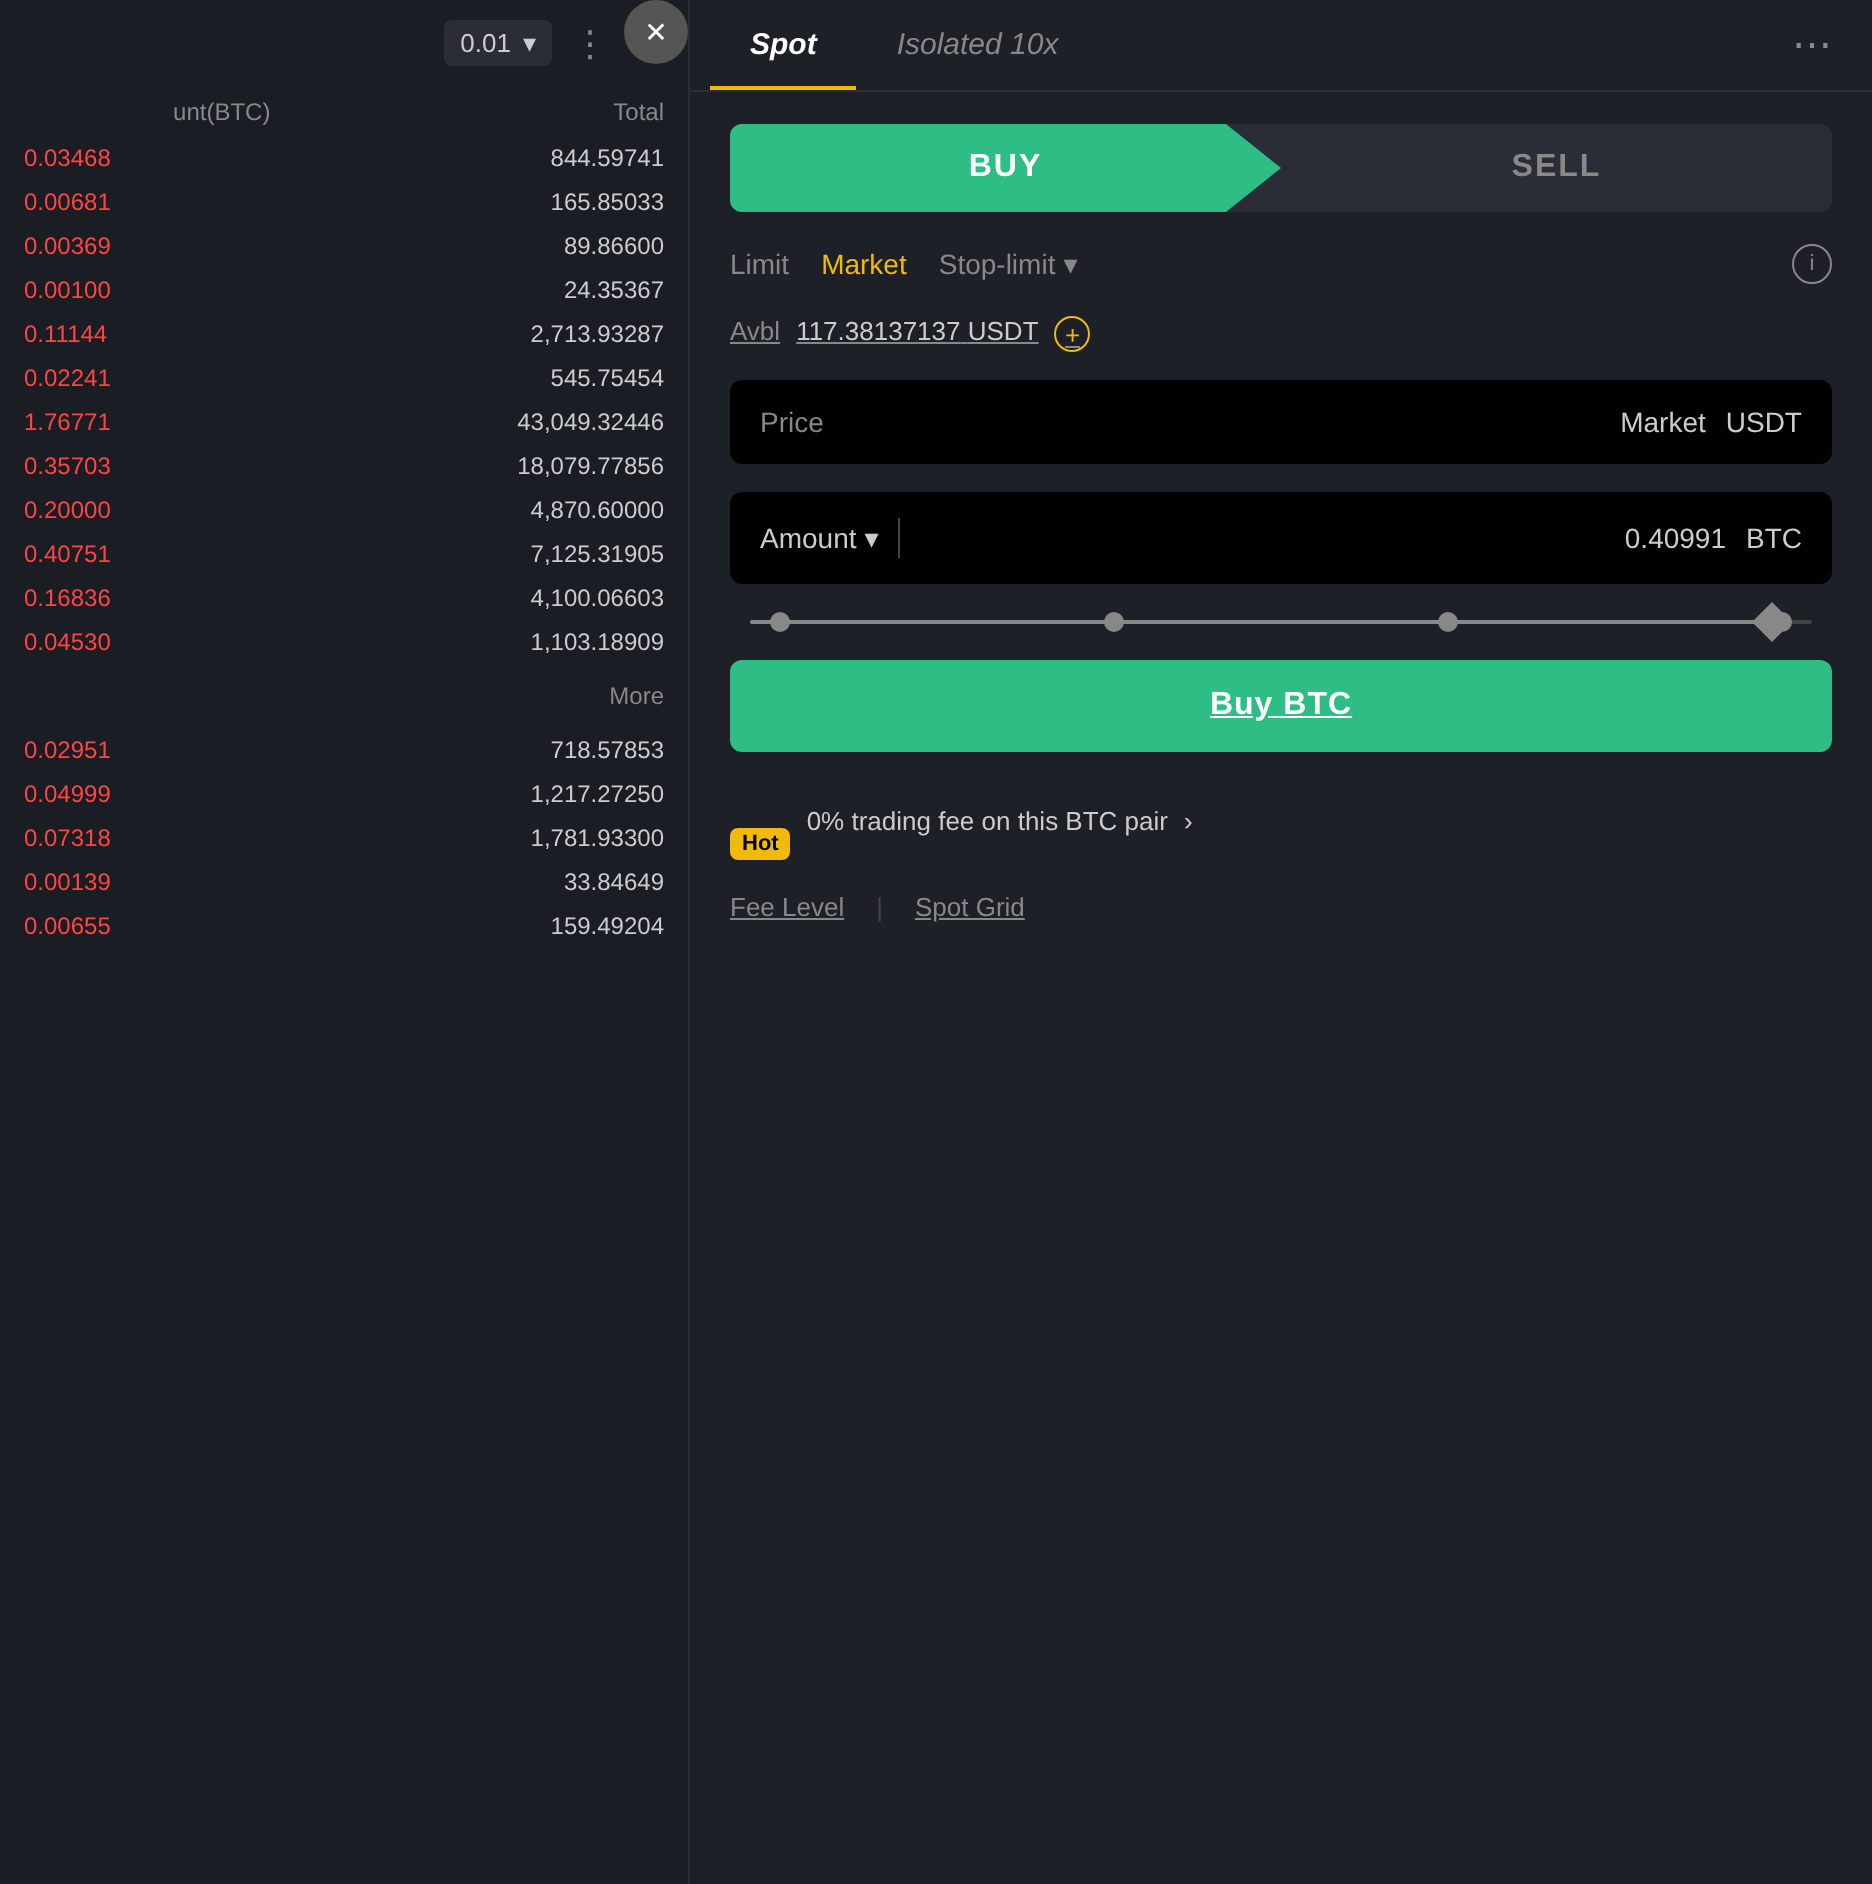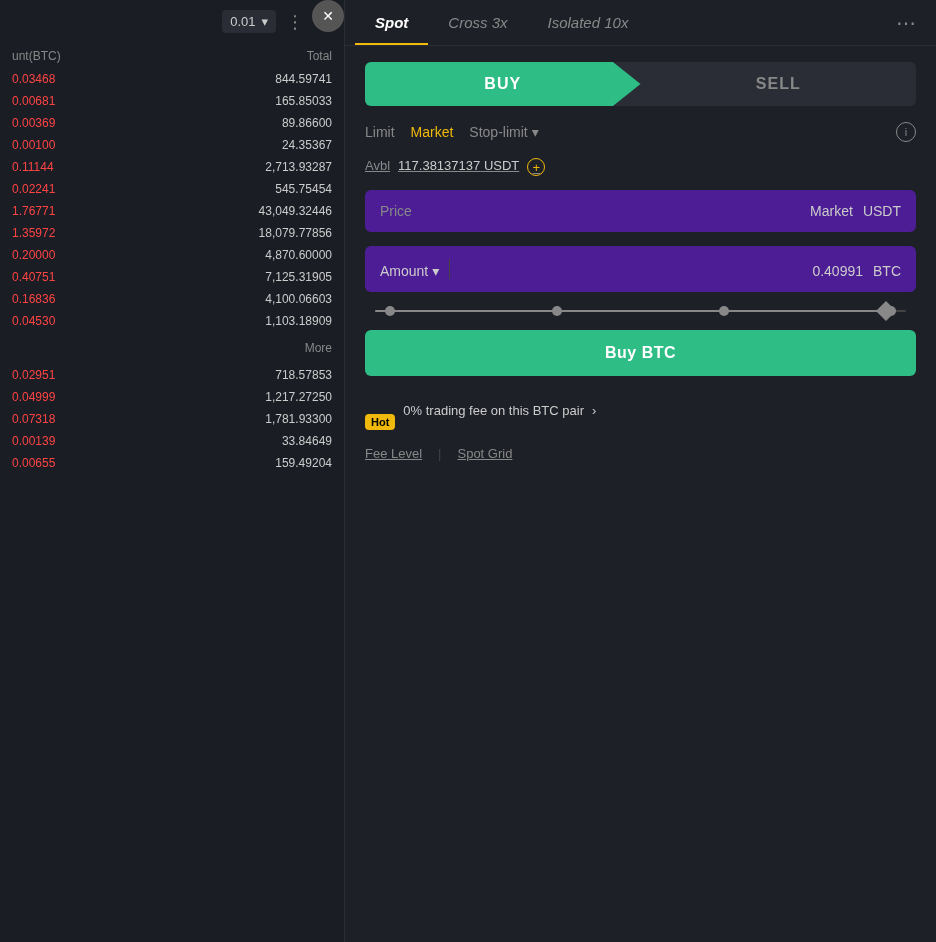--- a/index.html
+++ b/index.html
@@ -493,9 +493,6 @@
       <span>Spot</span>
     </div>
     <div class="tab-item">
-      <span>Cross 3x</span>
-    </div>
-    <div class="tab-item">
       <span>Isolated 10x</span>
     </div>
     <div class="tab-more">⋯</div>

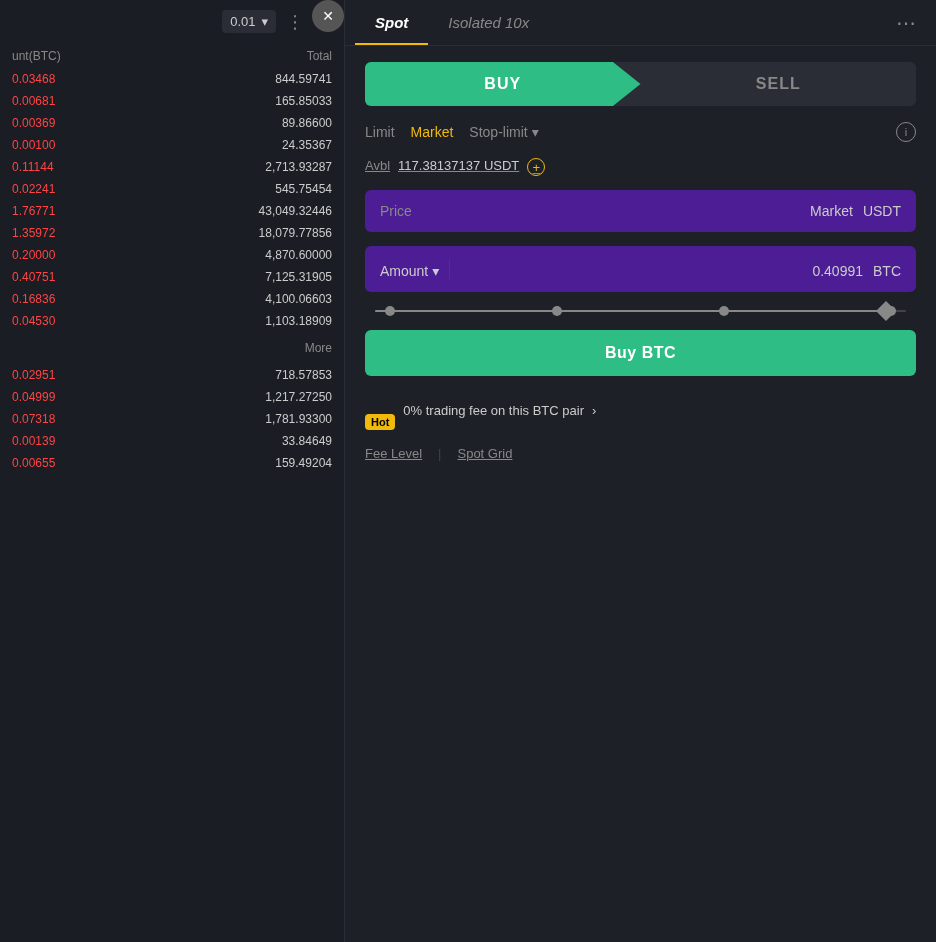--- a/index.html
+++ b/index.html
@@ -79,7 +79,7 @@
       font-weight: 400;
     }
     .order-table th:first-child {
-      text-align: left;
+      text-align: right;
     }
 
     .order-table td {

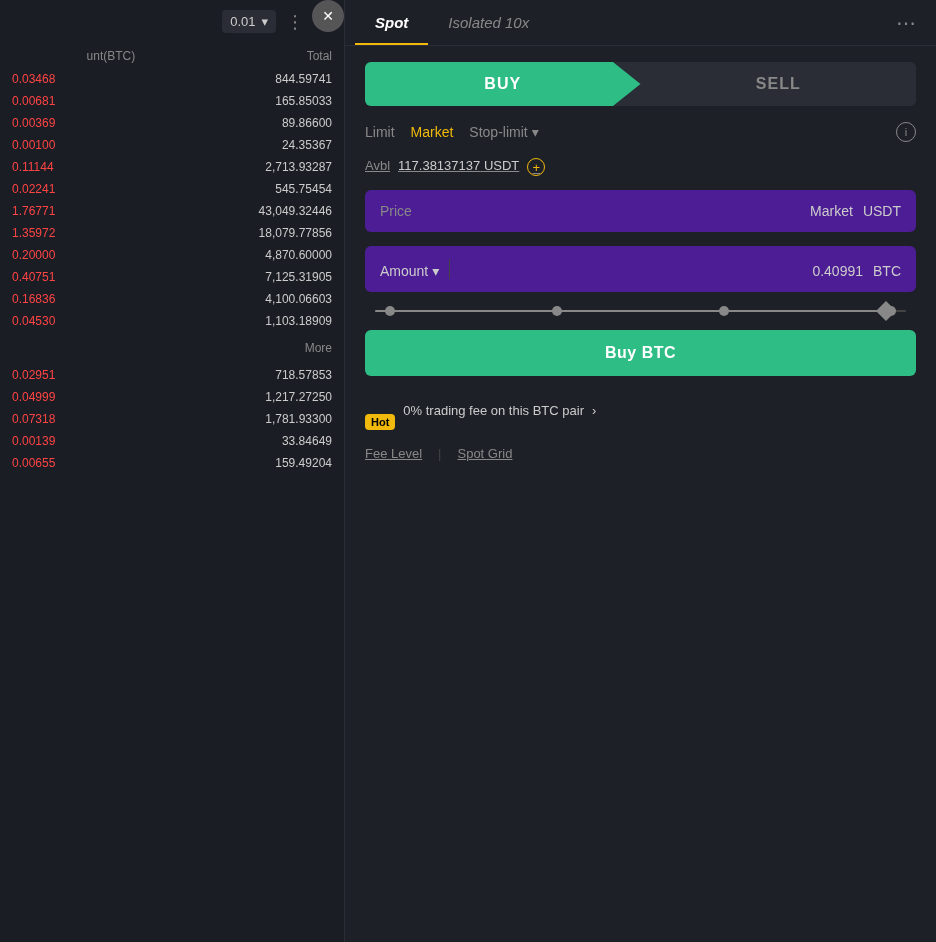--- a/index.html
+++ b/index.html
@@ -246,11 +246,11 @@
 
     
     .input-field {
-      background: #4c1d95;
+      background: #000000;
       border-radius: 6px;
       padding: 12px 14px;
       display: flex;
-      align-items: flex-end;
+      align-items: center;
       gap: 10px;
       border: 1px solid transparent;
     }

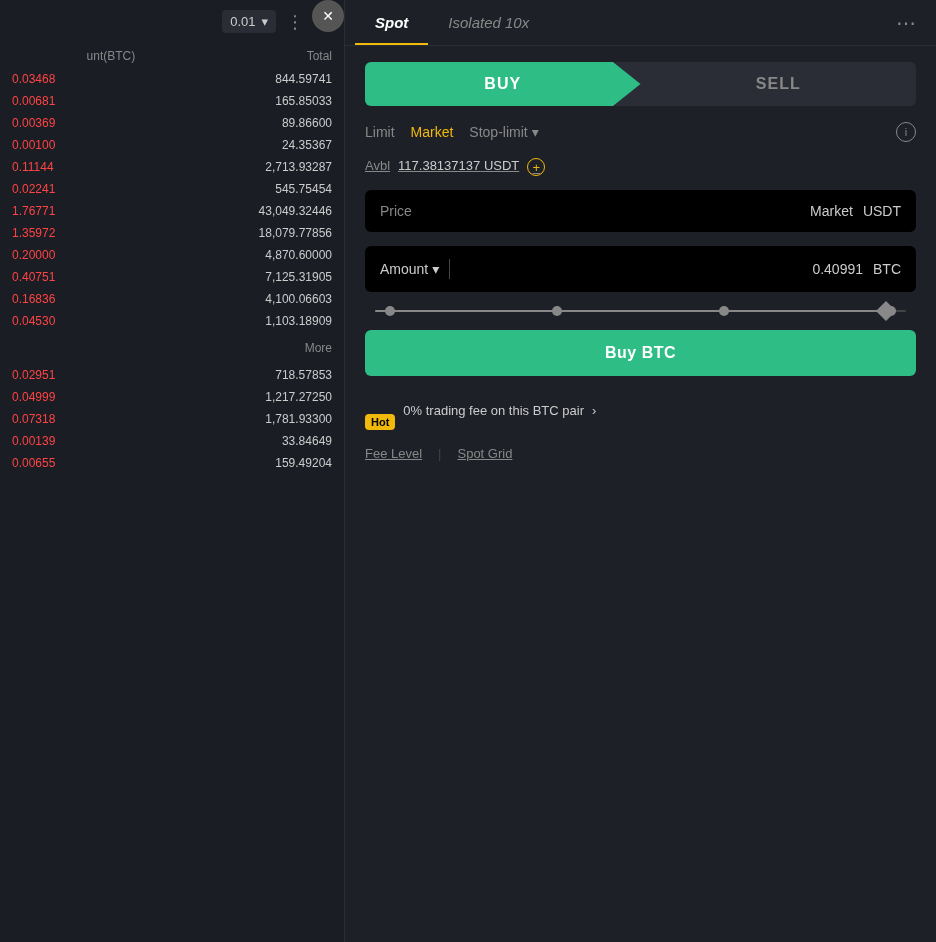--- a/index.html
+++ b/index.html
@@ -435,7 +435,7 @@
           <td>43,049.32446</td>
         </tr>
         <tr class="order-row-red">
-          <td>1.35972</td>
+          <td>0.35703</td>
           <td>18,079.77856</td>
         </tr>
         <tr class="order-row-red">

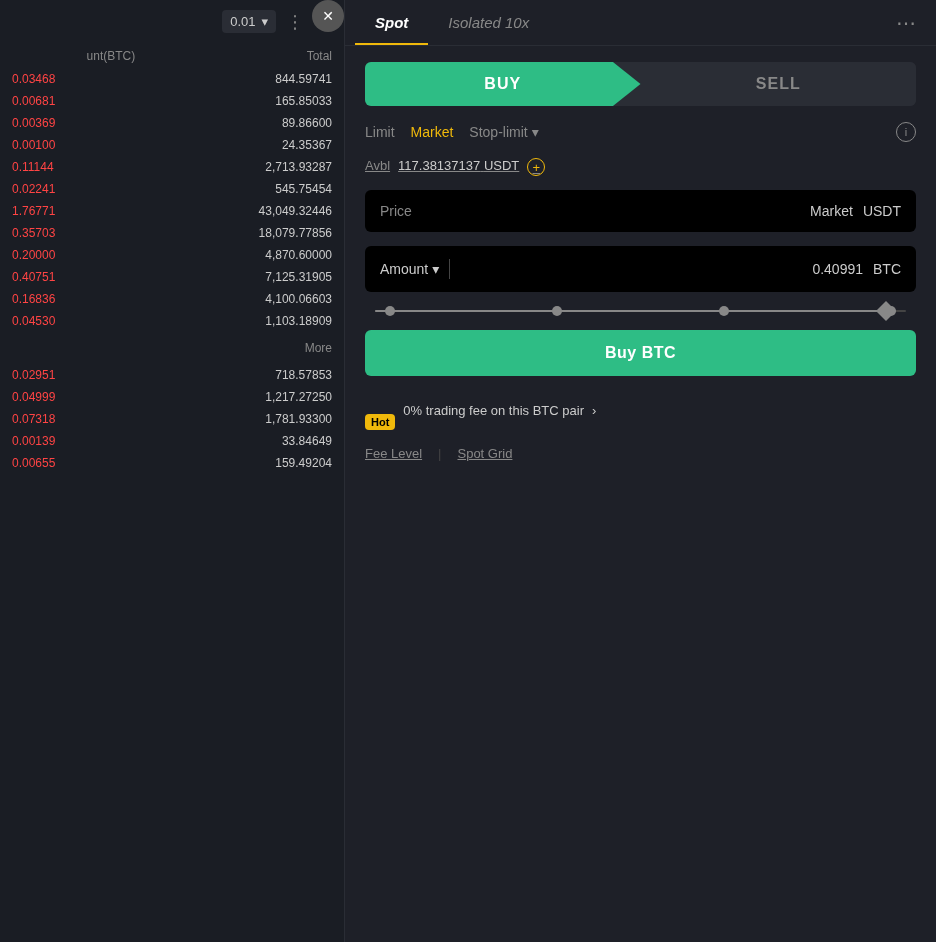--- a/index.html
+++ b/index.html
@@ -345,6 +345,7 @@
       cursor: pointer;
       width: 100%;
       letter-spacing: 0.5px;
+      text-decoration: underline;
     }
 
     

